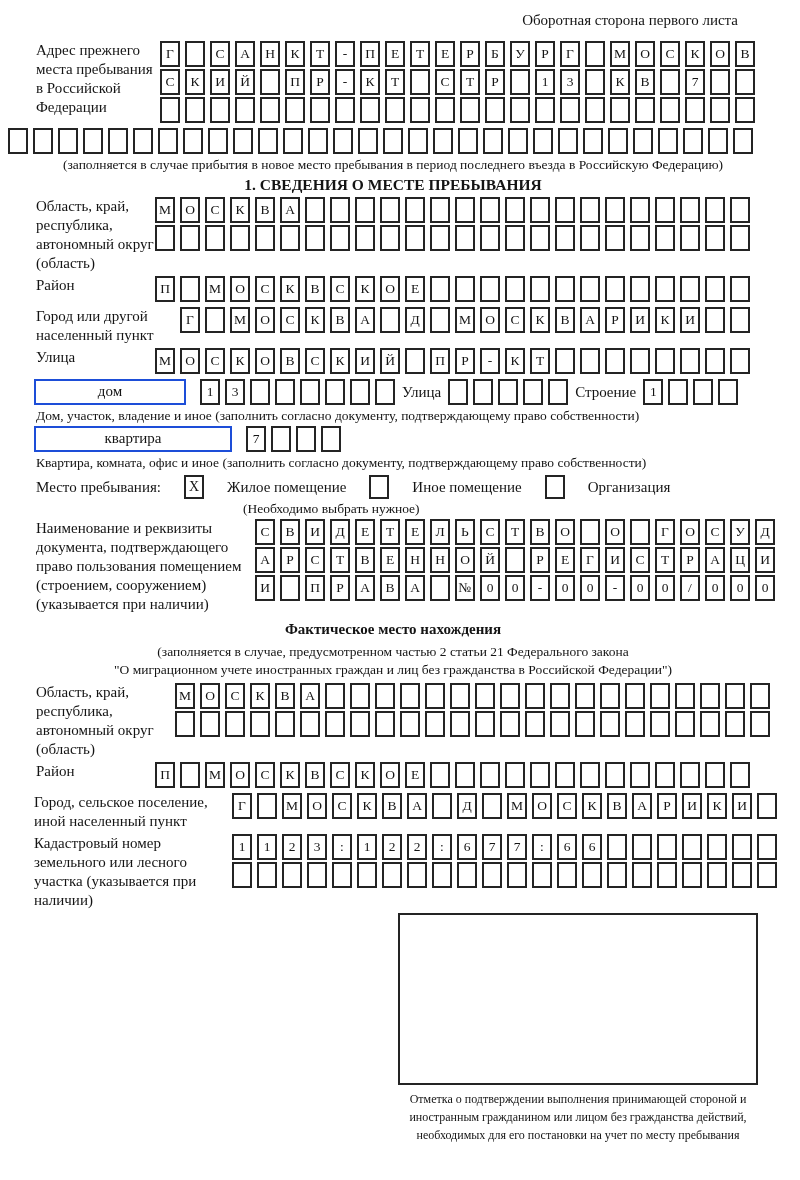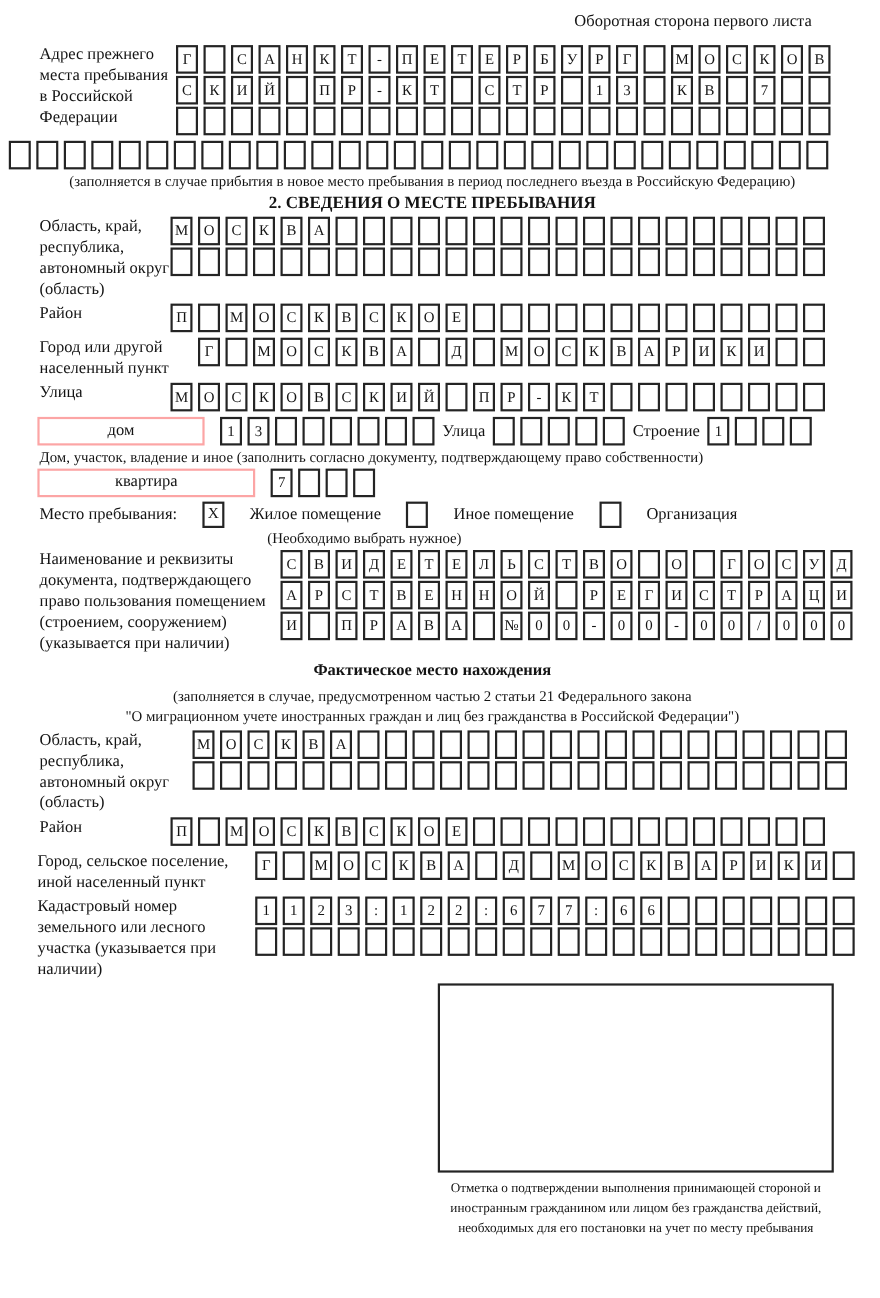--- a/index.html
+++ b/index.html
@@ -175,7 +175,7 @@
     </div>
   <div class="caption center">(заполняется в случае прибытия в новое место пребывания в период последнего въезда в Российскую Федерацию)</div>
 
-  <div class="sect-title">2. СВЕДЕНИЯ О МЕСТЕ ПРЕБЫВАНИЯ</div>
+  <div class="sect-title">1. СВЕДЕНИЯ О МЕСТЕ ПРЕБЫВАНИЯ</div>
 
   <div class="fline">
     <div class="flabel lw155">Область, край, республика, автономный округ (область)</div>

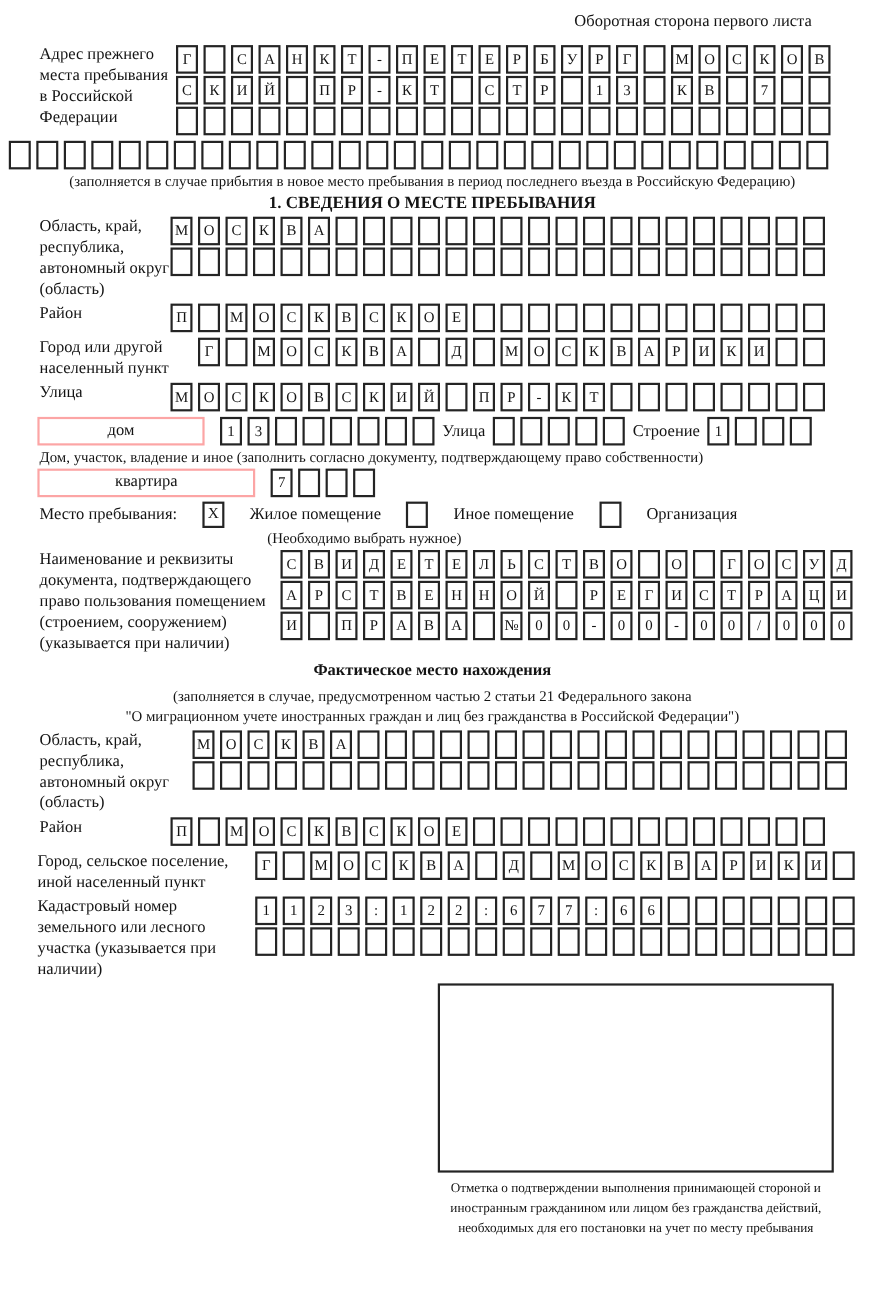--- a/index.html
+++ b/index.html
@@ -33,7 +33,7 @@
   .sect-title { font-weight:bold; text-align:center; font-size:15.5px; margin:3px 0 3px; padding-right:14px; }
 
   .hrow { display:flex; align-items:flex-start; margin-left:34px; margin-bottom:2px; }
-  .namedbox { border:2px solid #fca5a5; height:26px; line-height:21px; text-align:center; font-size:15px; flex-shrink:0; }
+  .namedbox { border:2px solid #1d4ed8; height:26px; line-height:21px; text-align:center; font-size:15px; flex-shrink:0; }
   .dom-box { width:152px; } .kv-box { width:198px; }
   .hgap { width:14px; flex-shrink:0; }
   .hlabel { font-size:15px; line-height:26px; margin:0 7px; white-space:nowrap; }

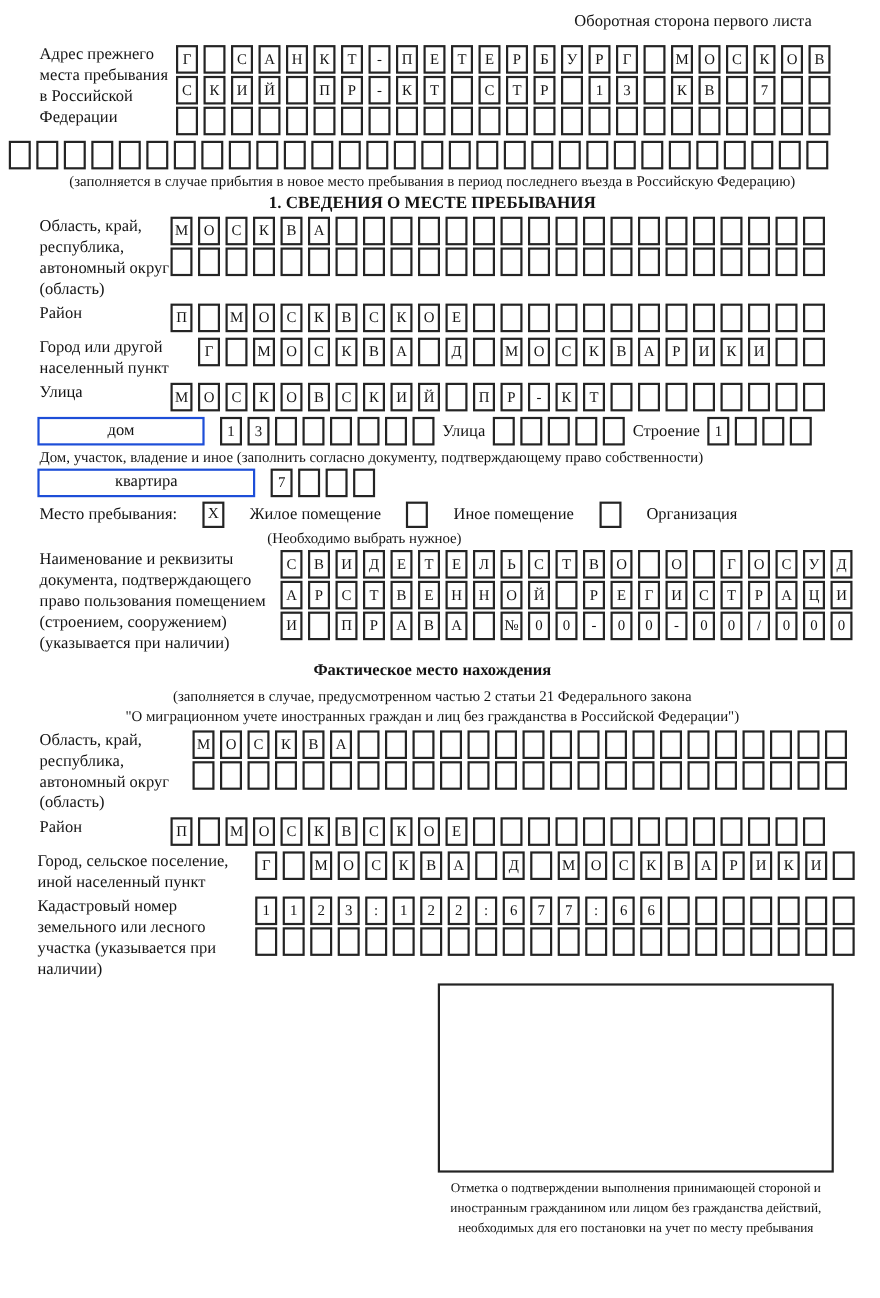--- a/index.html
+++ b/index.html
@@ -365,6 +365,7 @@
         <span class="cell"></span>
       </div>
   </div>
+  <div class="caption left">Квартира, комната, офис и иное (заполнить согласно документу, подтверждающему право собственности)</div>
 
   <div class="stay">
     <span>Место пребывания:</span>

